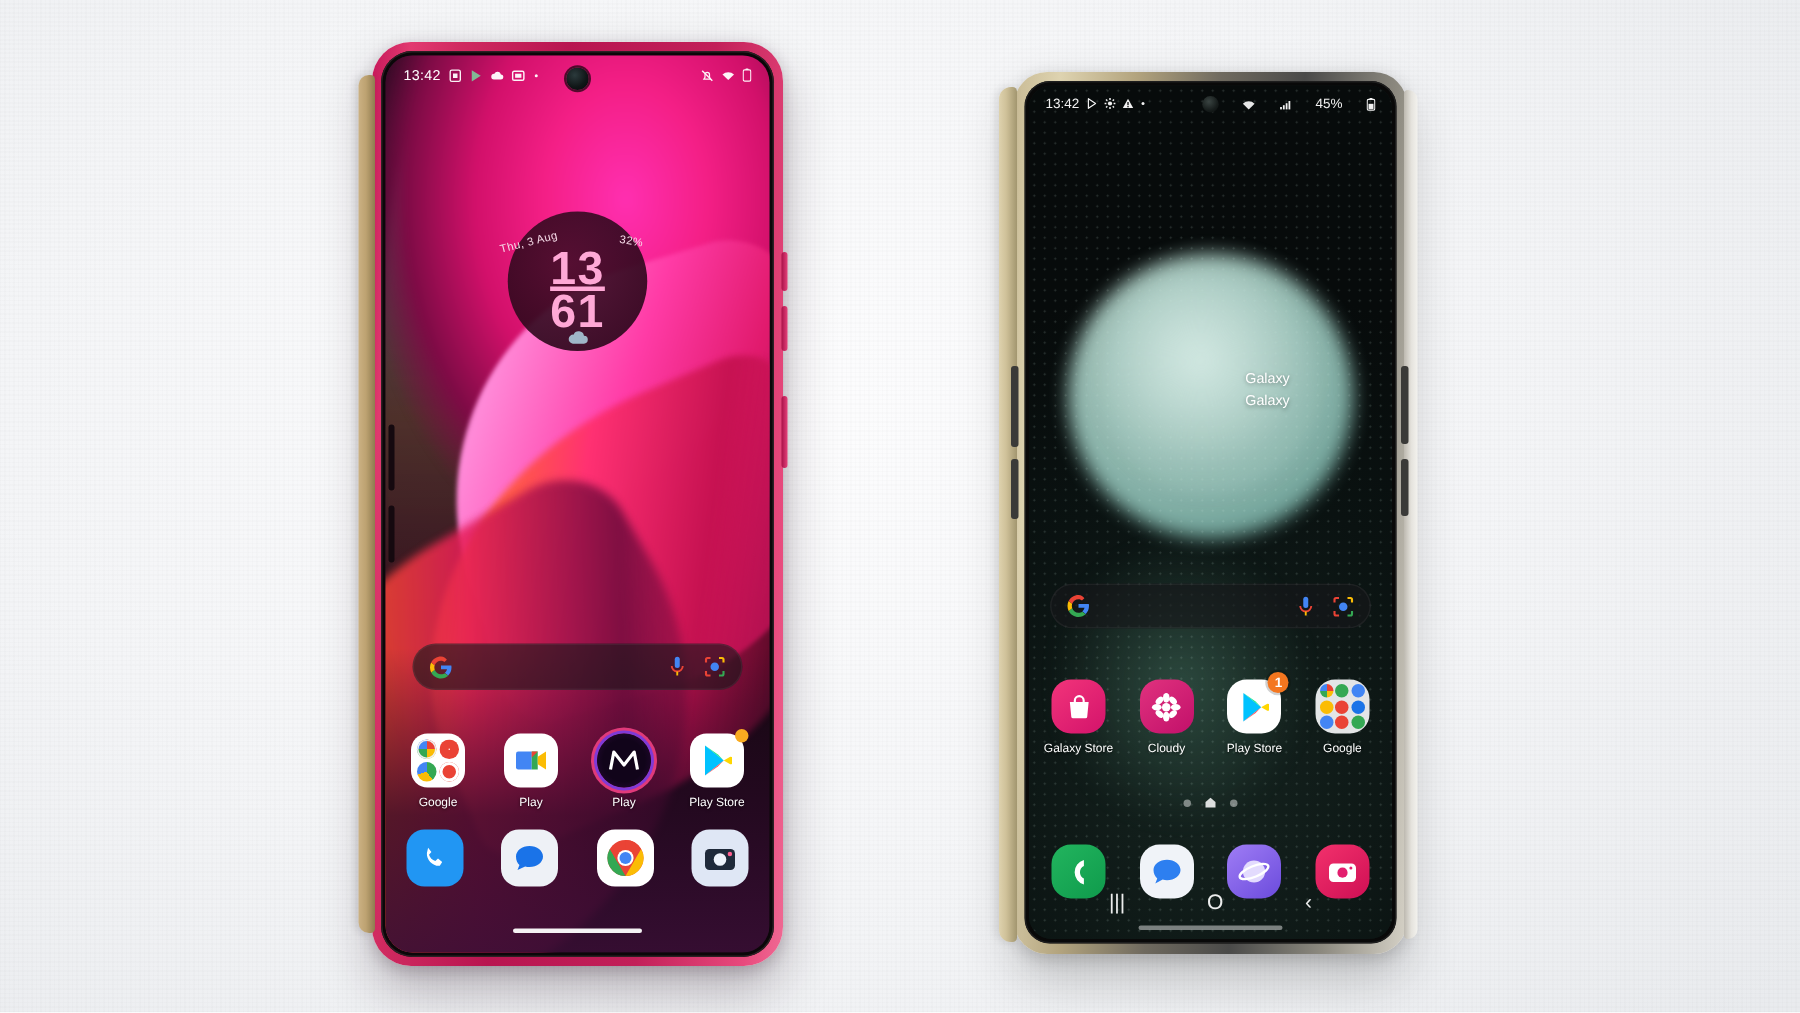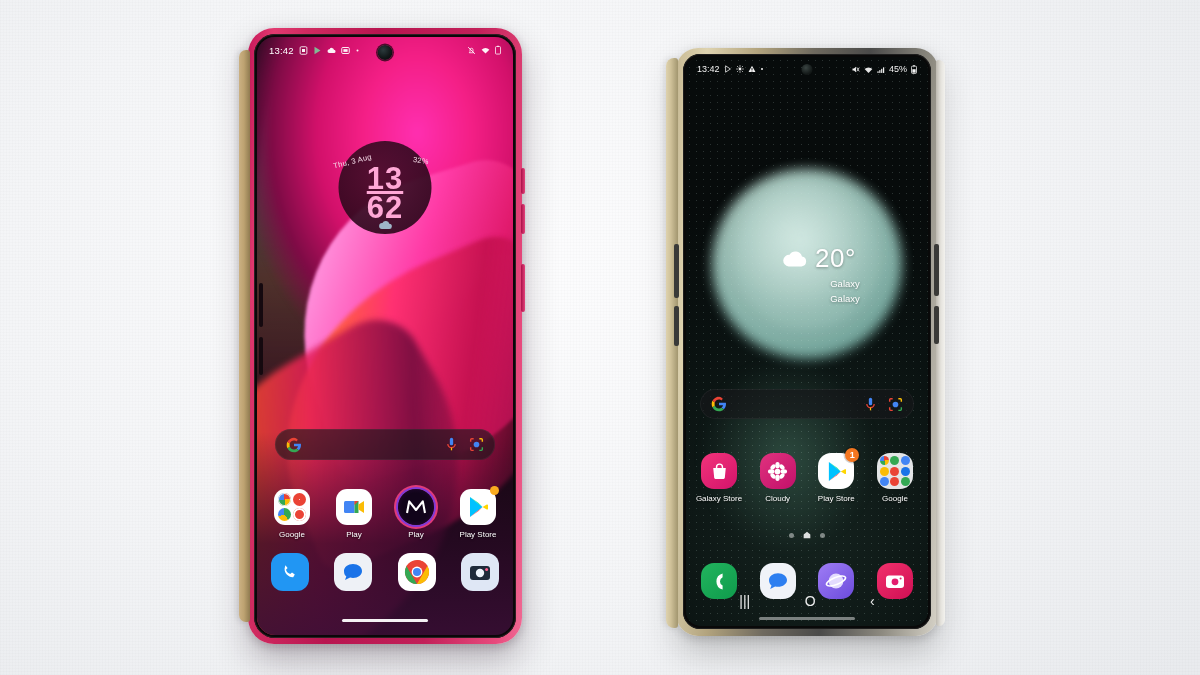--- a/index.html
+++ b/index.html
@@ -238,7 +238,7 @@
     color: #f2f2f2; font-size: 9px;
   }
   .flip-status .left { display: flex; align-items: center; gap: 4px; }
-  .flip-status .right { margin-left: auto; display: flex; align-items: flex-end; gap: 4px; }
+  .flip-status .right { margin-left: auto; display: flex; align-items: flex-end; gap: 16px; }
 
   #flip-camera {
     position: absolute; left: 50%; top: 7px; transform: translateX(-50%);

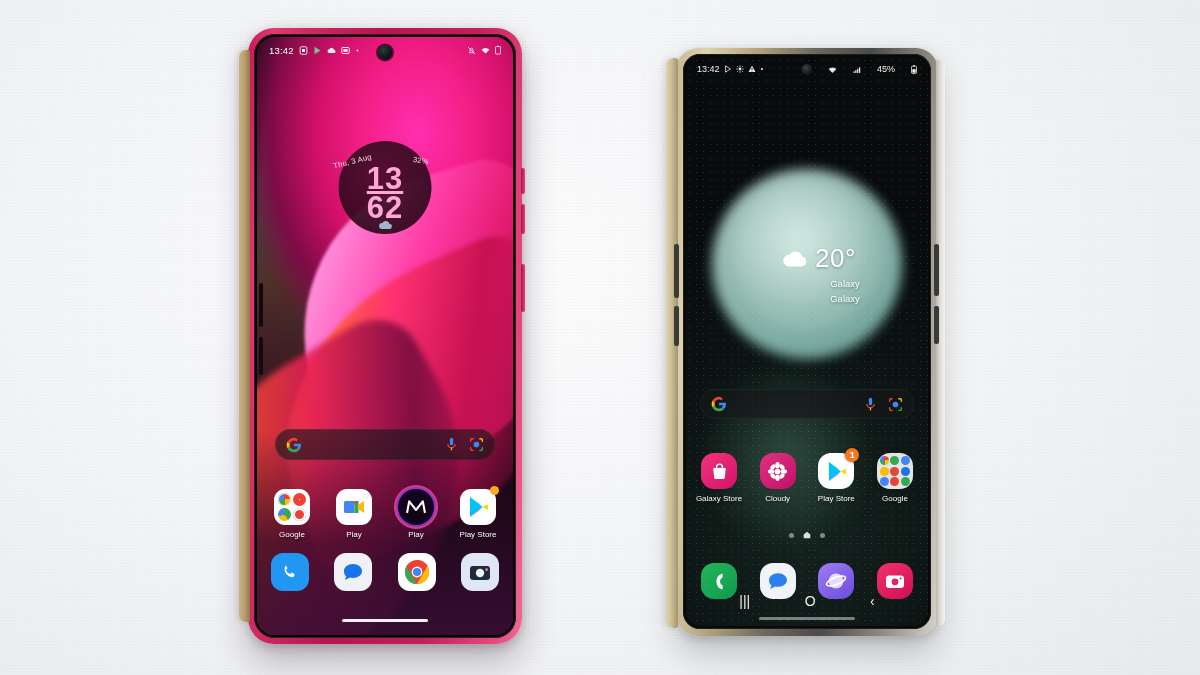--- a/index.html
+++ b/index.html
@@ -358,7 +358,7 @@
             <span style="transform:rotate(9deg) translateY(5px);margin-left:4px">32%</span>
           </div>
           <div class="hh">13</div>
-          <div class="mm">62</div>
+          <div class="mm">61</div>
           <svg class="wx" viewBox="0 0 16 11">
             <path d="M4 10h8a2.9 2.9 0 0 0 .2-5.8A4 4 0 0 0 4.6 3.4 3.3 3.3 0 0 0 4 10Z" fill="#9fb6c8"></path>
           </svg>

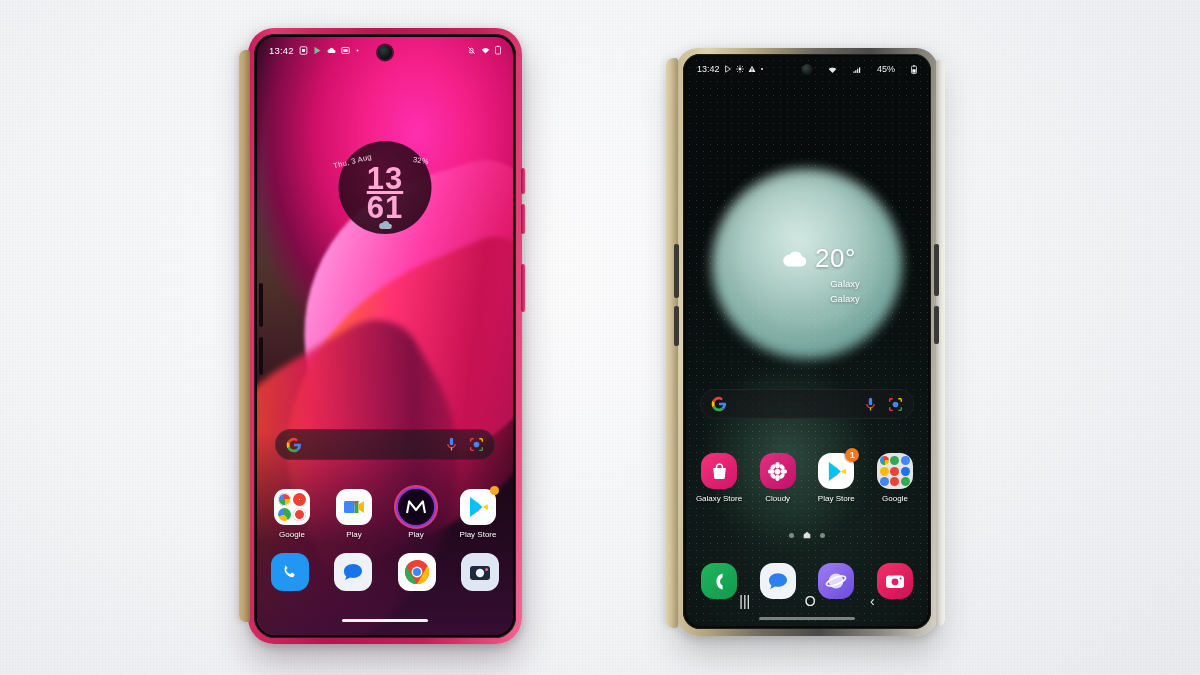--- a/index.html
+++ b/index.html
@@ -544,12 +544,6 @@
         <div id="flip-camera"></div>
 
         <div id="flip-weather">
-          <div class="temprow">
-            <svg width="26" height="19" viewBox="0 0 26 19">
-              <path d="M6.6 17.4h13a5 5 0 0 0 .4-9.9A6.8 6.8 0 0 0 7.6 5.8 5.8 5.8 0 0 0 6.6 17.4Z" fill="#fff"></path>
-            </svg>
-            <span class="temp">20°</span>
-          </div>
           <div class="cond">Galaxy</div>
           <div class="city">Galaxy</div>
         </div>

